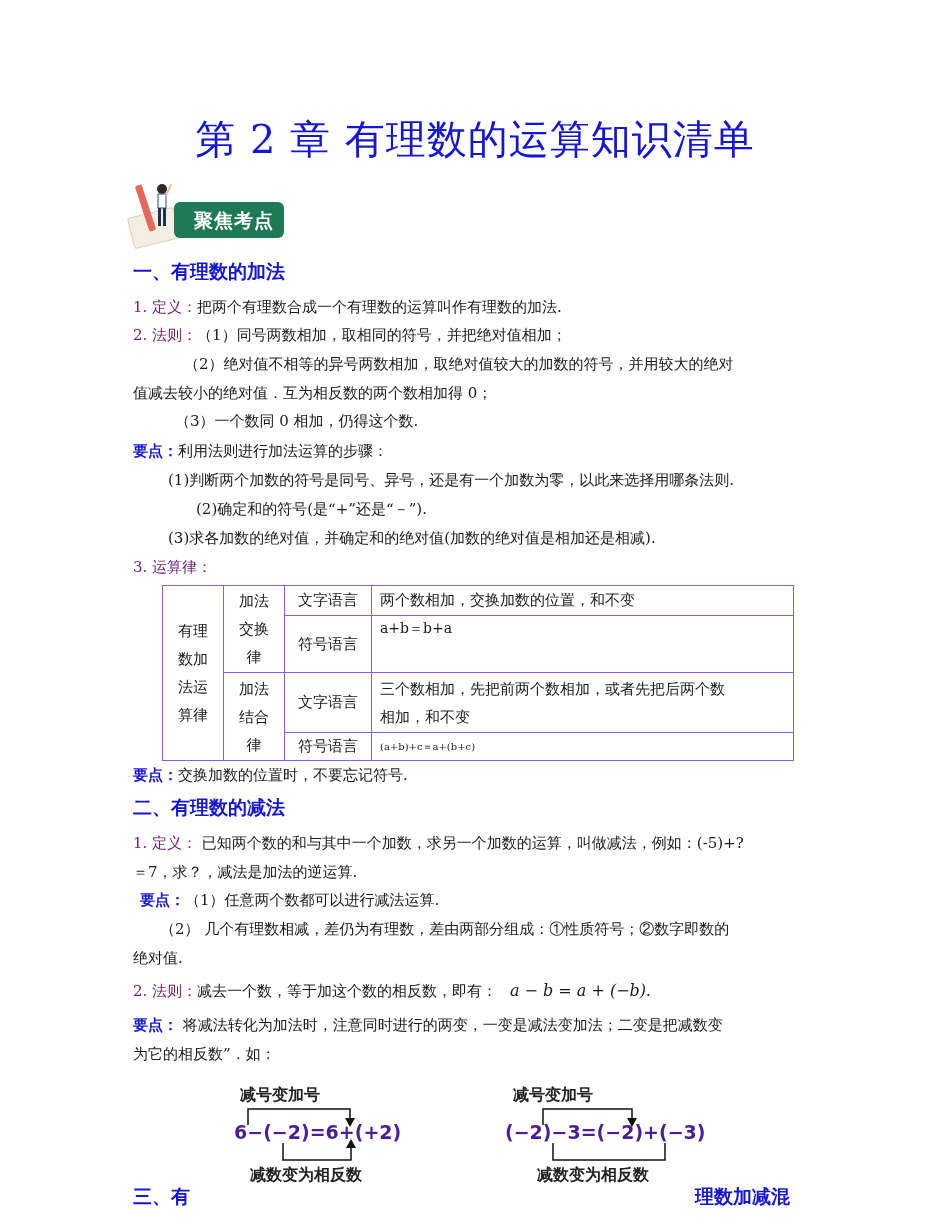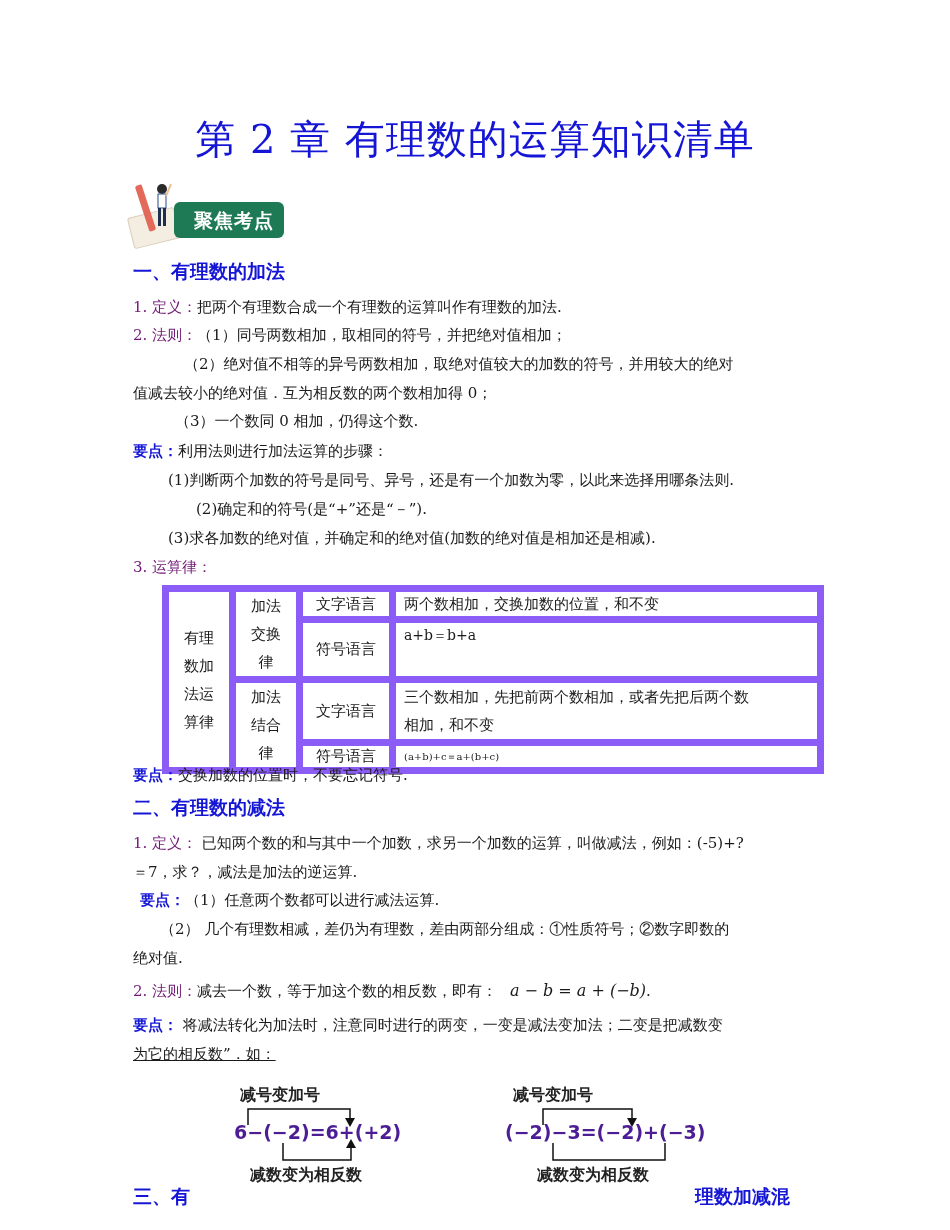--- a/index.html
+++ b/index.html
@@ -24,7 +24,7 @@
   .lbl { color:#701a75; }
   .key { color:#1515d6; font-weight:bold; font-family:"DejaVu Sans","Liberation Sans",sans-serif; }
   table.laws { position:absolute; left:162px; top:585px; border-collapse:collapse; font-size:15px; }
-  table.laws td { border:7px solid #8b5cf6; padding:0 8px; vertical-align:middle; }
+  table.laws td { border:1px solid #8b5cf6; padding:0 8px; vertical-align:middle; }
   .diag { position:absolute; width:200px; height:110px; font-family:"DejaVu Sans","Liberation Sans",sans-serif; }
   .diag .top { position:absolute; font-weight:bold; font-size:16px; color:#222; }
   .diag .eq { position:absolute; font-weight:bold; font-size:19px; color:#4c1d95; white-space:nowrap; }

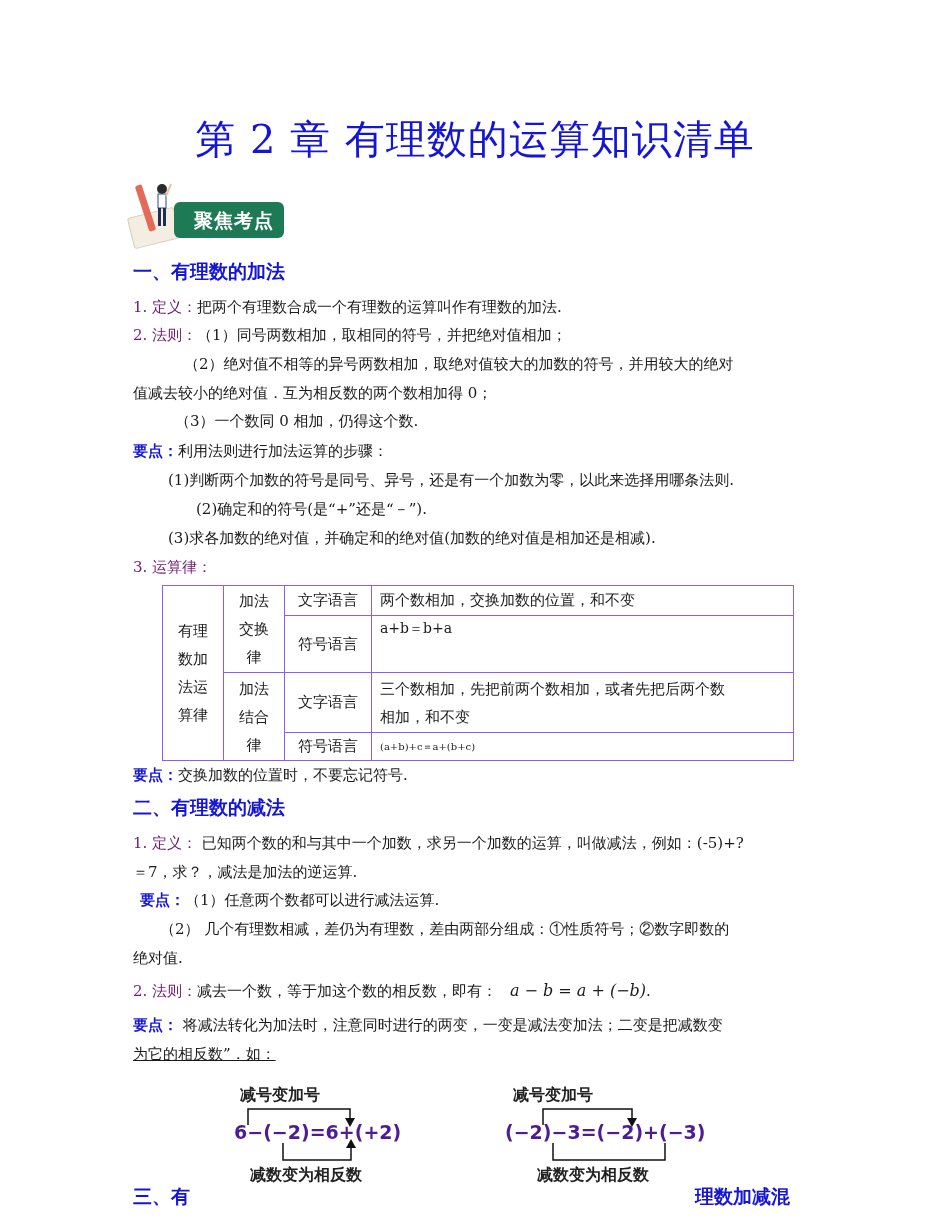--- a/index.html
+++ b/index.html
@@ -137,7 +137,7 @@
 <div class="abs line" style="top:1015px;">
   <span class="key">要点：</span><span> 将减法转化为加法时，注意同时进行的两变，一变是减法变加法；二变是把减数变</span>
 </div>
-<div class="abs line" style="top:1044px;text-decoration:underline;">为它的相反数”．如：</div>
+<div class="abs line" style="top:1044px;">为它的相反数”．如：</div>
 
 <div class="diag" style="left:228px; top:1085px;">
   <div class="top" style="left:12px; top:0px;">减号变加号</div>

